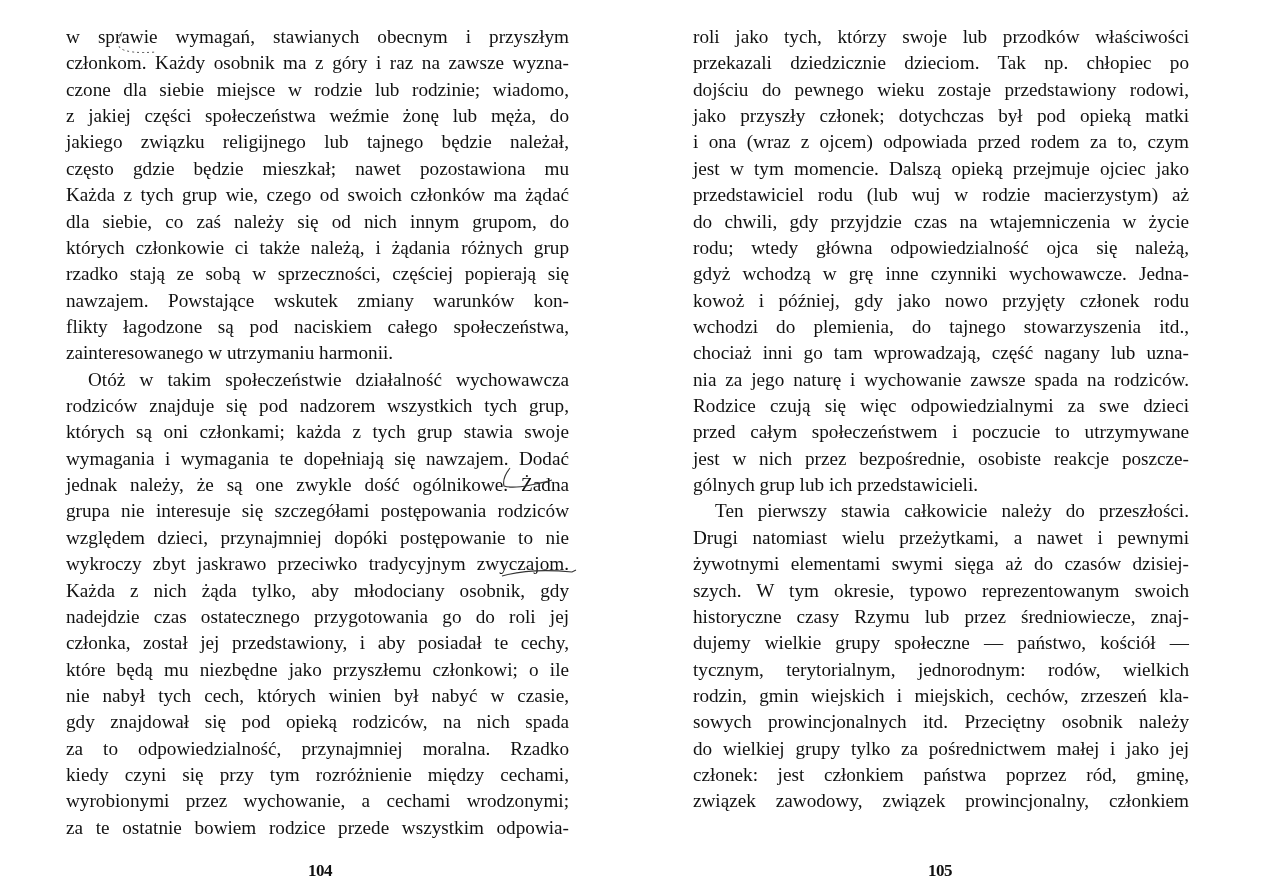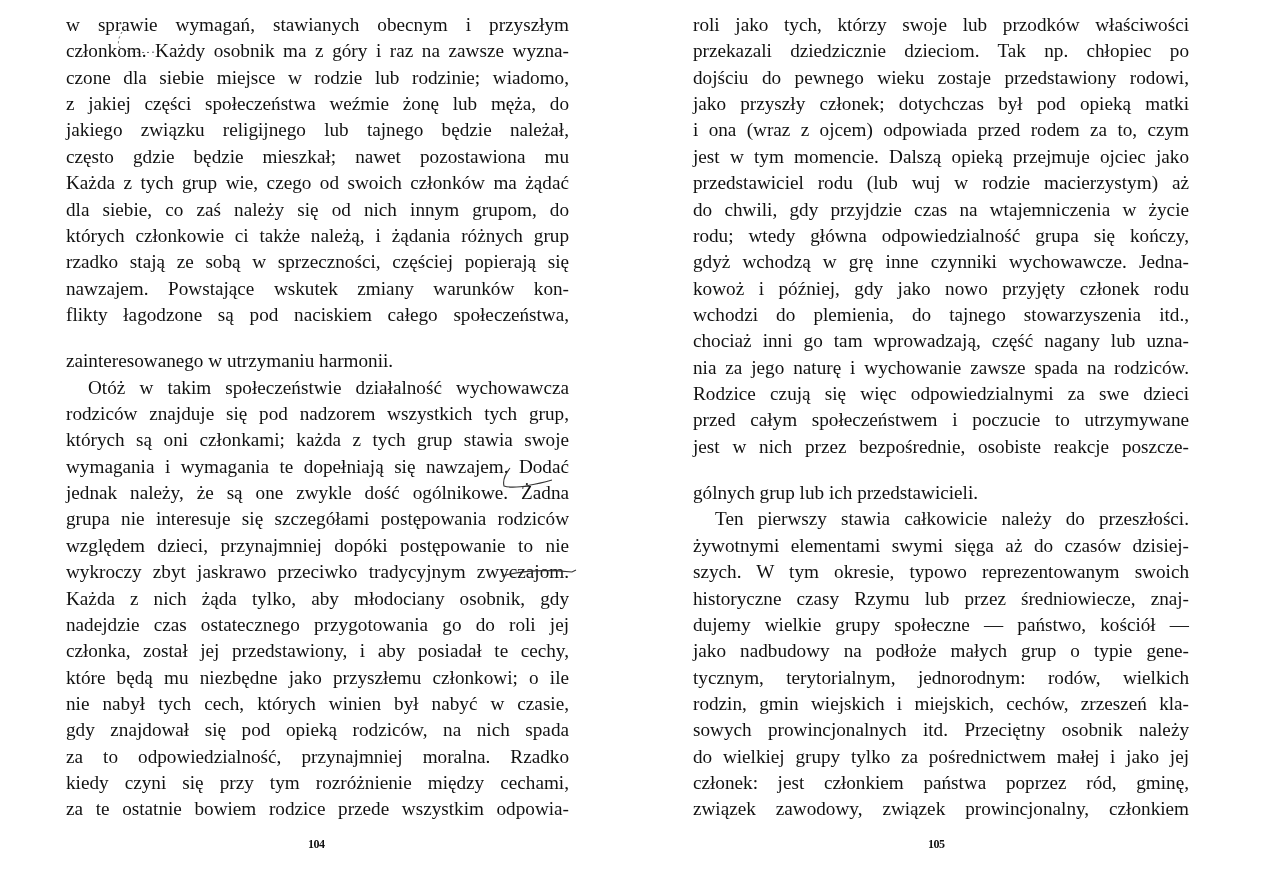--- a/index.html
+++ b/index.html
@@ -9,7 +9,7 @@
       color: #111111;
     }
     .page {
-      position: absolute; top: 12px;
+      position: absolute; top: 24px;
       font-size: 19.2px; line-height: 26.37px;
     }
     .page.left { left: 66px; width: 503px; }

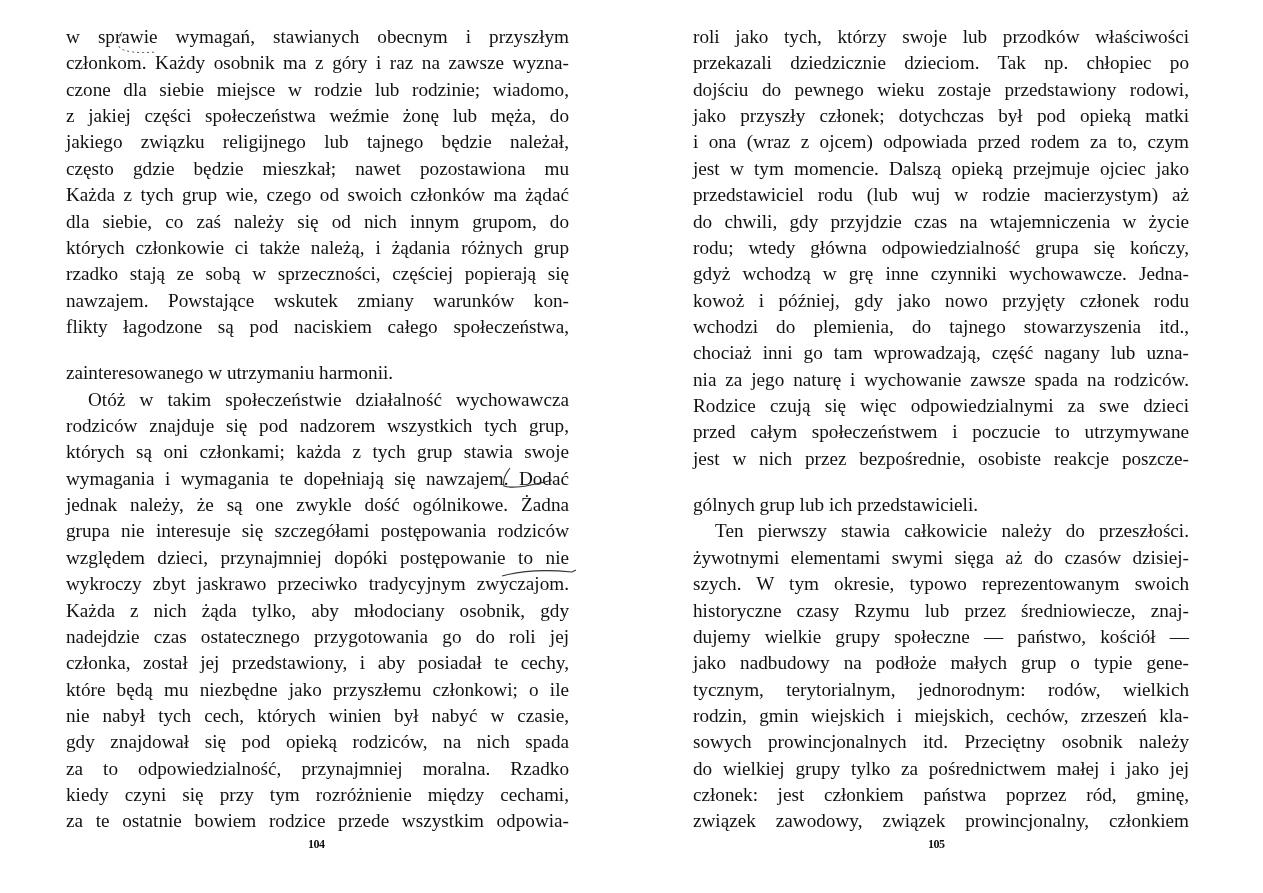--- a/index.html
+++ b/index.html
@@ -77,7 +77,7 @@
     <span class="line">jest w tym momencie. Dalszą opieką przejmuje ojciec jako</span>
     <span class="line">przedstawiciel rodu (lub wuj w rodzie macierzystym) aż</span>
     <span class="line">do chwili, gdy przyjdzie czas na wtajemniczenia w życie</span>
-    <span class="line"><span>rodu; </span><span class="it">wtedy główna odpowiedzialność grupa się kończy</span><span>,</span></span>
+    <span class="line"><span>rodu; </span><span class="it">wtedy główna odpowiedzialność ojca się należą</span><span>,</span></span>
     <span class="line">gdyż wchodzą w grę inne czynniki wychowawcze. Jedna-</span>
     <span class="line">kowoż i później, gdy jako nowo przyjęty członek rodu</span>
     <span class="line">wchodzi do plemienia, do tajnego stowarzyszenia itd.,</span>

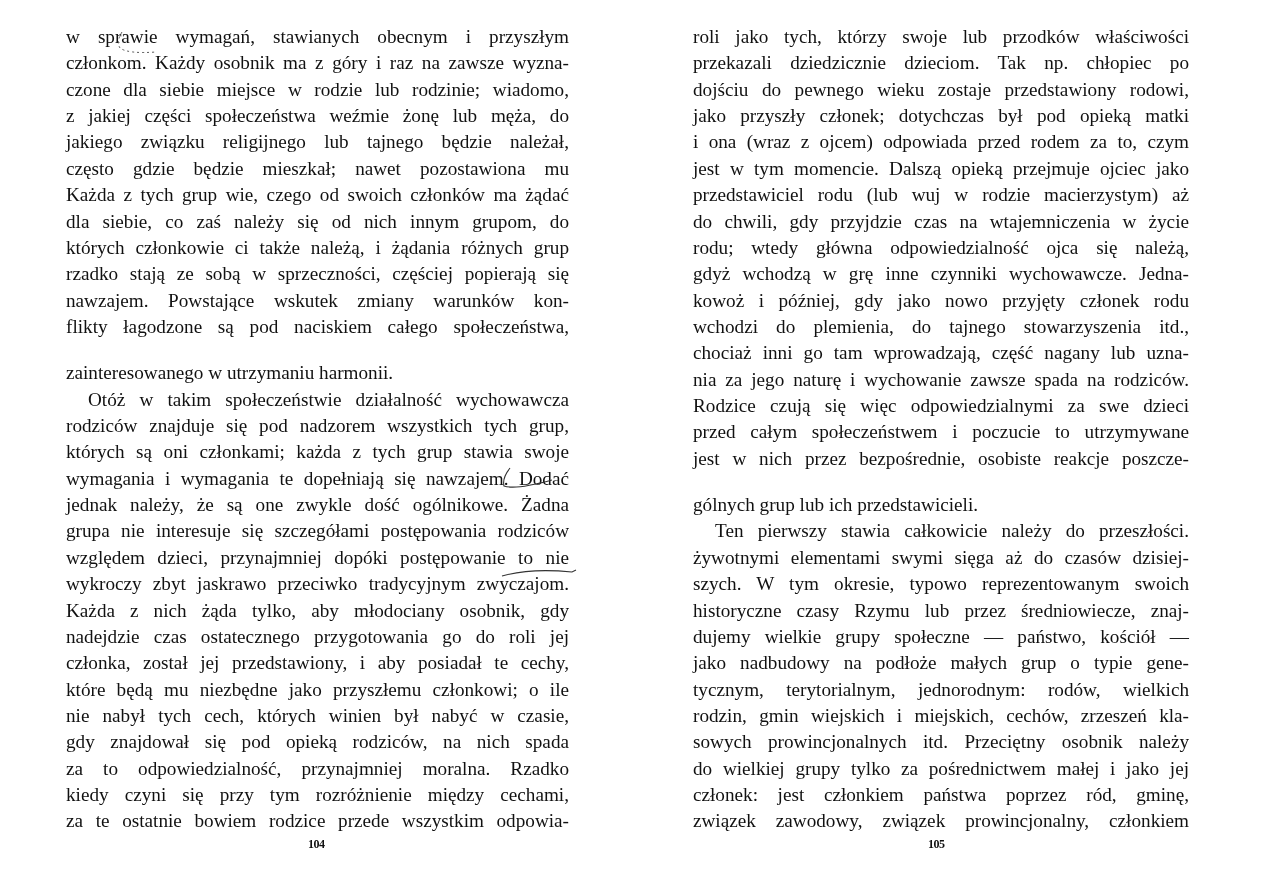--- a/index.html
+++ b/index.html
@@ -19,7 +19,7 @@
       text-align: justify; text-align-last: justify;
       overflow: visible;
     }
-    .line.last { text-align-last: left; margin-top: 20px; }
+    .line.last { text-align-last: left; }
     .line.indent { padding-left: 22px; }
     .line .it { }
     .page-number {

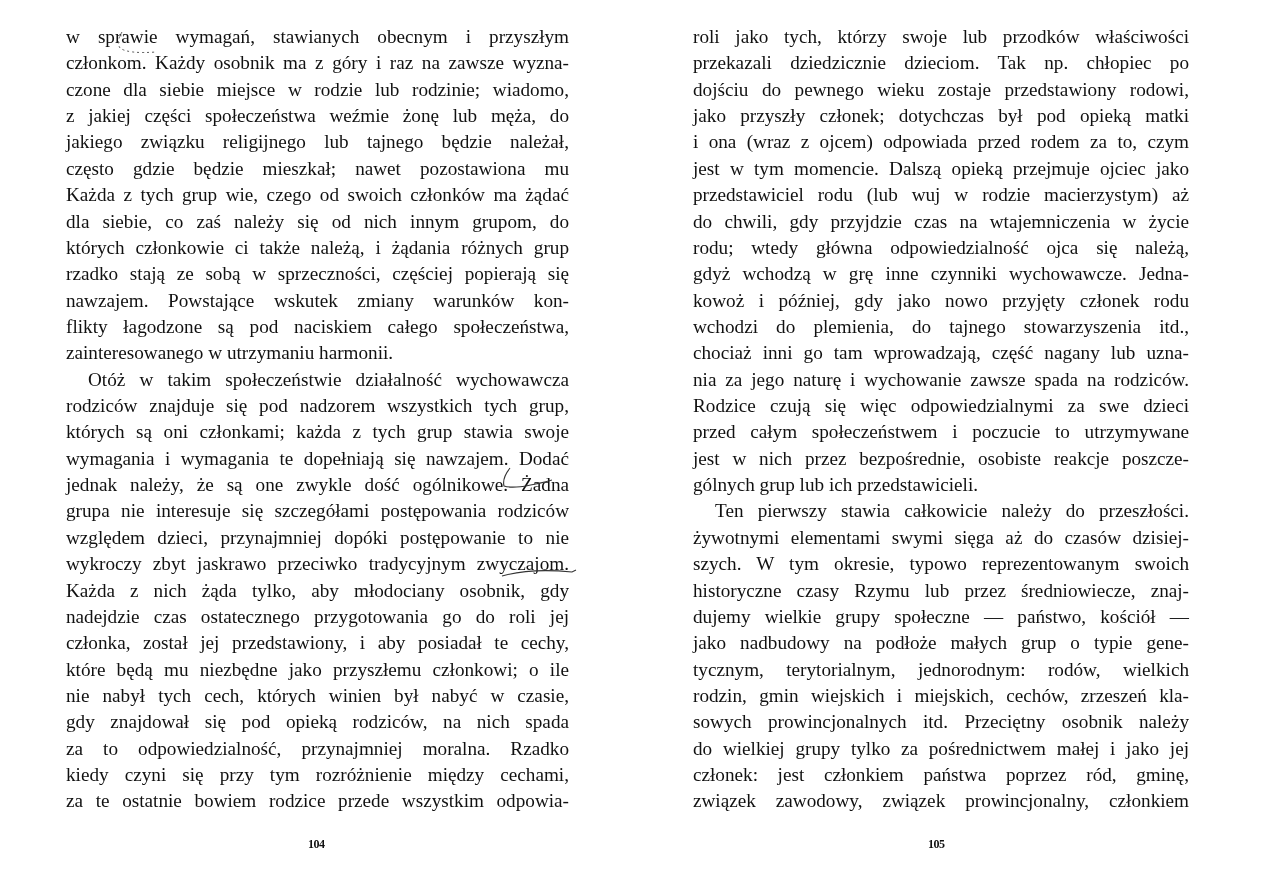--- a/index.html
+++ b/index.html
@@ -88,6 +88,7 @@
     <span class="line">jest w nich przez bezpośrednie, osobiste reakcje poszcze-</span>
     <span class="line last">gólnych grup lub ich przedstawicieli.</span>
     <span class="line indent">Ten pierwszy stawia całkowicie należy do przeszłości.</span>
+    <span class="line">Drugi natomiast wielu przeżytkami, a nawet i pewnymi</span>
     <span class="line">żywotnymi elementami swymi sięga aż do czasów dzisiej-</span>
     <span class="line">szych. W tym okresie, typowo reprezentowanym swoich</span>
     <span class="line">historyczne czasy Rzymu lub przez średniowiecze, znaj-</span>

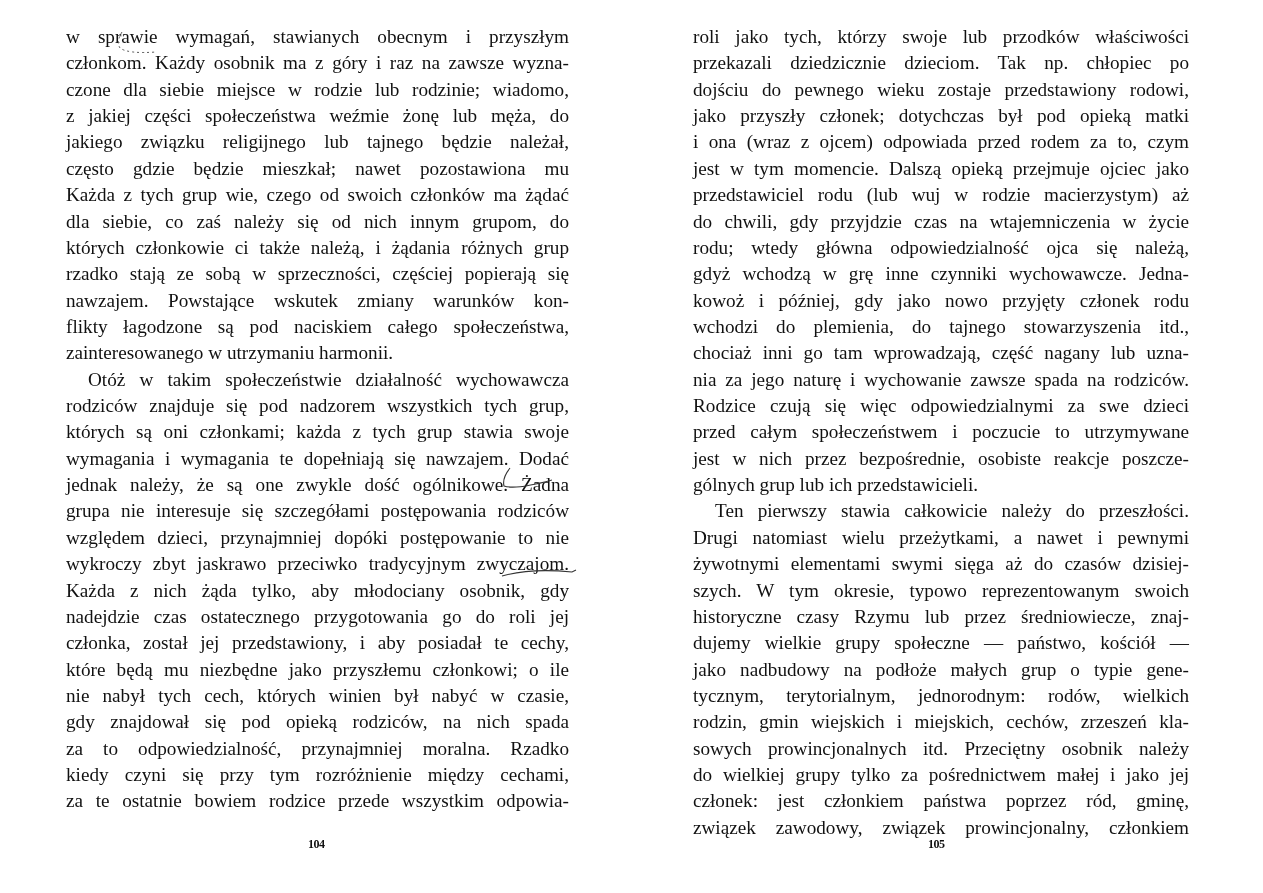--- a/index.html
+++ b/index.html
@@ -93,7 +93,6 @@
     <span class="line">szych. W tym okresie, typowo reprezentowanym swoich</span>
     <span class="line">historyczne czasy Rzymu lub przez średniowiecze, znaj-</span>
     <span class="line">dujemy wielkie grupy społeczne — państwo, kościół —</span>
-    <span class="line">jako nadbudowy na podłoże małych grup o typie gene-</span>
     <span class="line">tycznym, terytorialnym, jednorodnym: rodów, wielkich</span>
     <span class="line">rodzin, gmin wiejskich i miejskich, cechów, zrzeszeń kla-</span>
     <span class="line">sowych prowincjonalnych itd. Przeciętny osobnik należy</span>

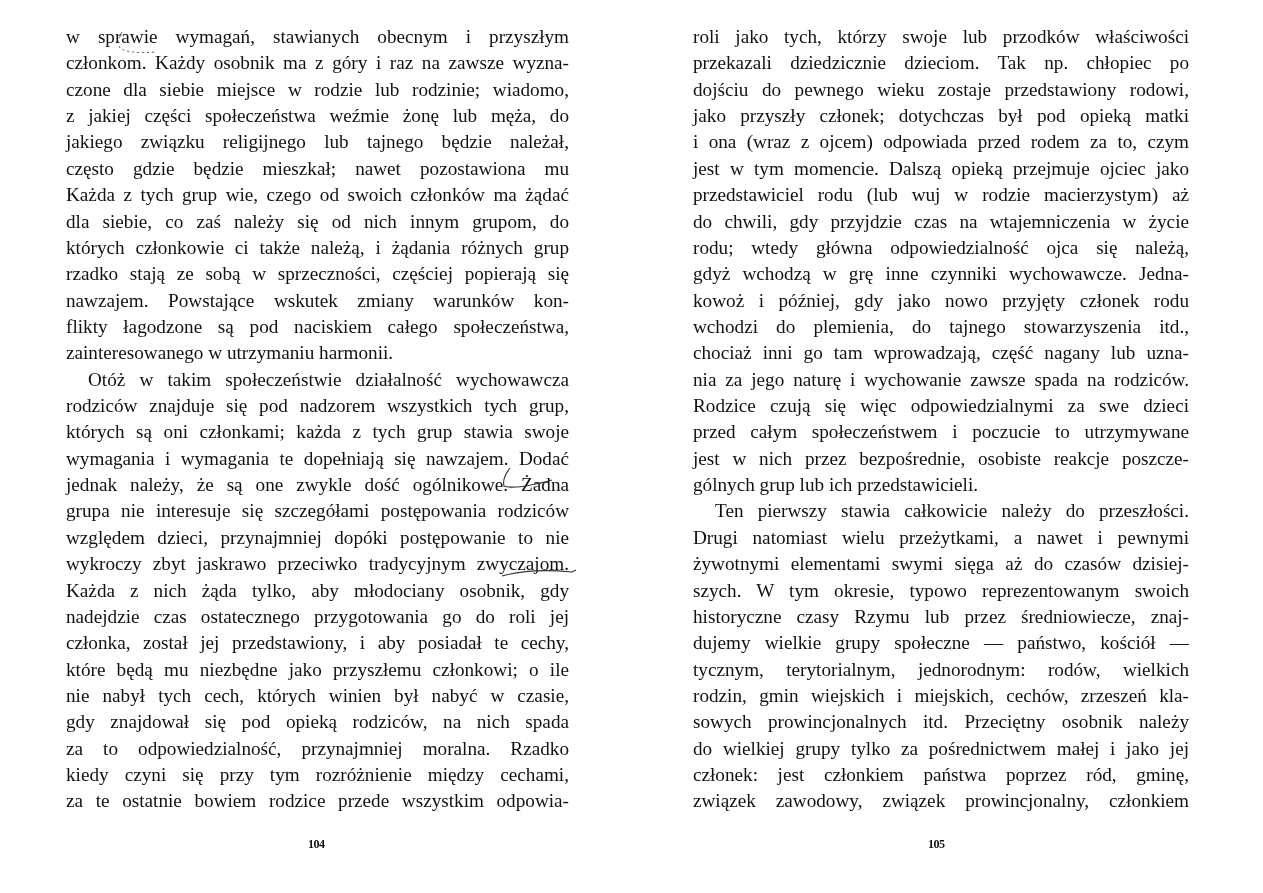--- a/index.html
+++ b/index.html
@@ -65,6 +65,7 @@
     <span class="line">gdy znajdował się pod opieką rodziców, na nich spada</span>
     <span class="line">za to odpowiedzialność, przynajmniej moralna. Rzadko</span>
     <span class="line">kiedy czyni się przy tym rozróżnienie między cechami,</span>
+    <span class="line">wyrobionymi przez wychowanie, a cechami wrodzonymi;</span>
     <span class="line">za te ostatnie bowiem rodzice przede wszystkim odpowia-</span>
   </div>
 

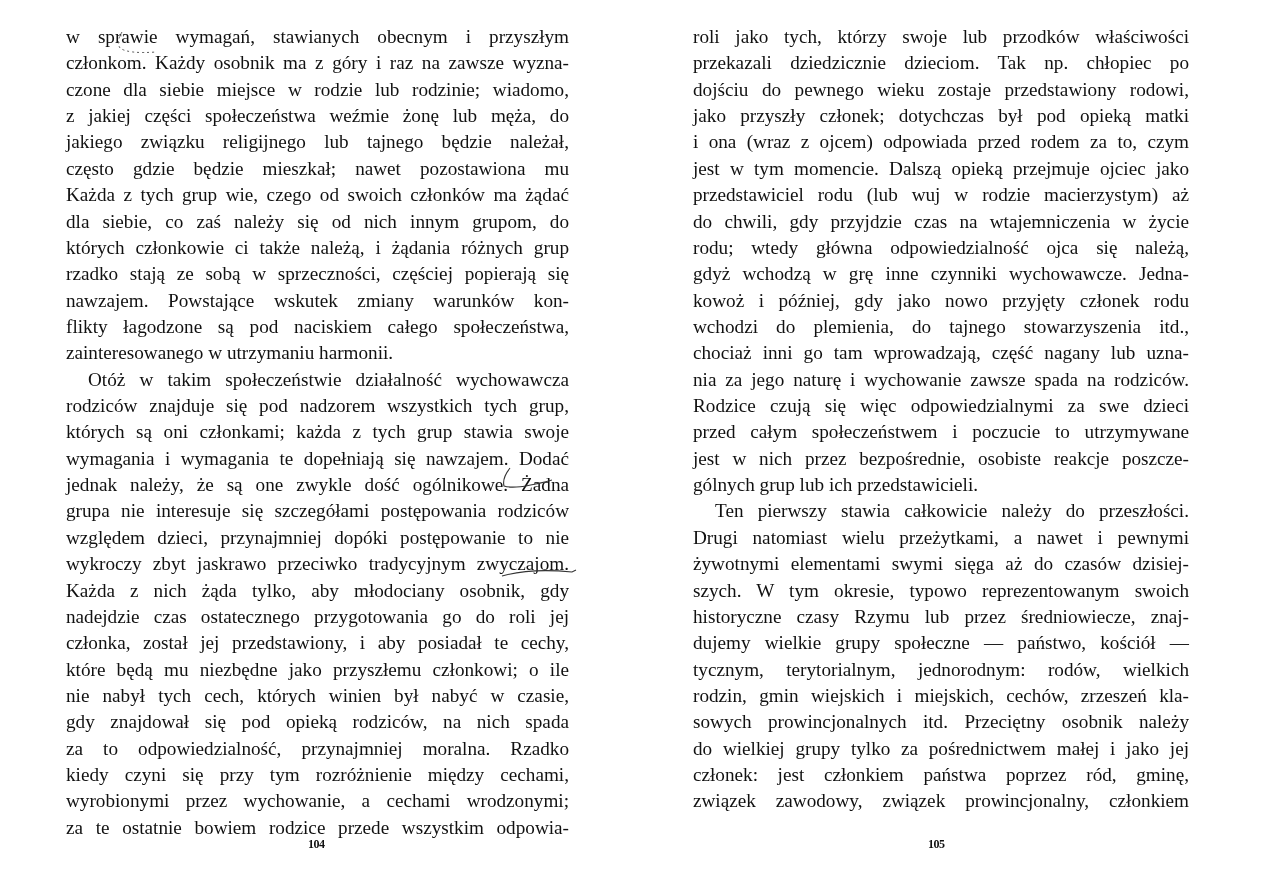--- a/index.html
+++ b/index.html
@@ -23,8 +23,8 @@
     .line.indent { padding-left: 22px; }
     .line .it { }
     .page-number {
-      position: absolute; top: 837px;
-      font-size: 12px; font-weight: bold; letter-spacing: -0.5px;
+      position: absolute; top: 861px;
+      font-size: 17px; font-weight: bold; letter-spacing: -0.5px;
     }
     .page-number.left { left: 308px; }
     .page-number.right { left: 928px; }

